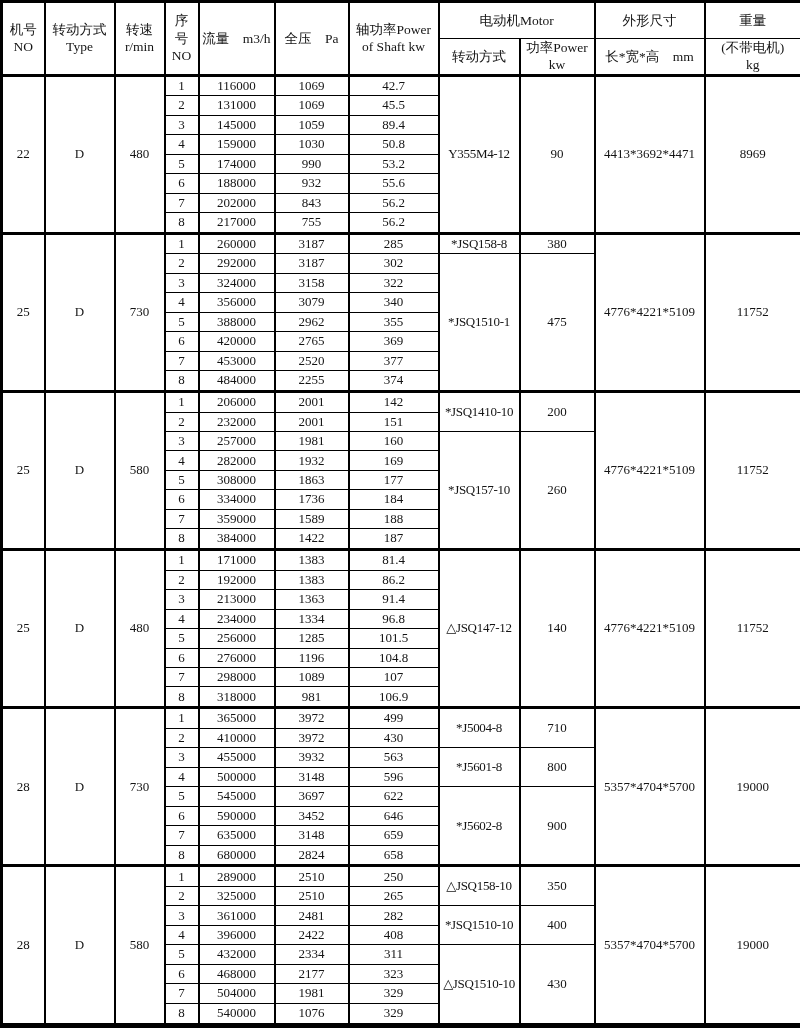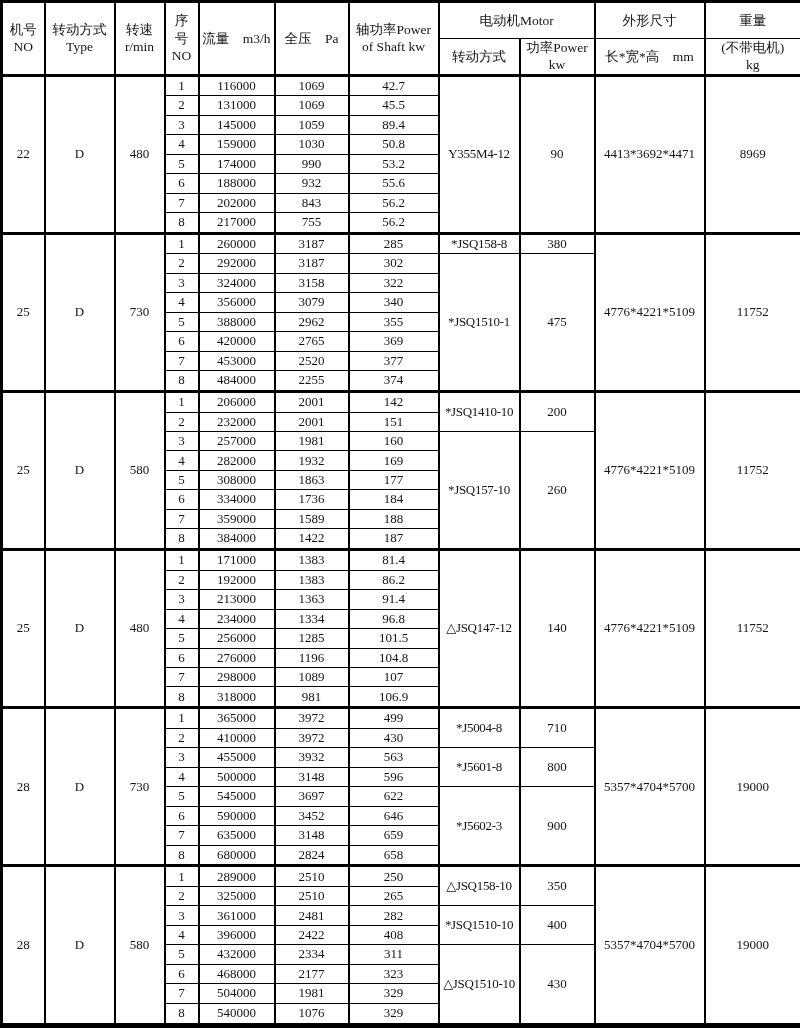--- a/index.html
+++ b/index.html
@@ -363,7 +363,7 @@
           <td data-name="flow-cell">545000</td>
           <td data-name="pressure-cell">3697</td>
           <td data-name="shaft-power-cell">622</td>
-          <td data-name="motor-model-cell" rowspan="4">*J5602-3</td>
+          <td data-name="motor-model-cell" rowspan="4">*J5602-8</td>
           <td data-name="motor-power-cell" rowspan="4">900</td>
         </tr>
         <tr data-name="spec-row">

